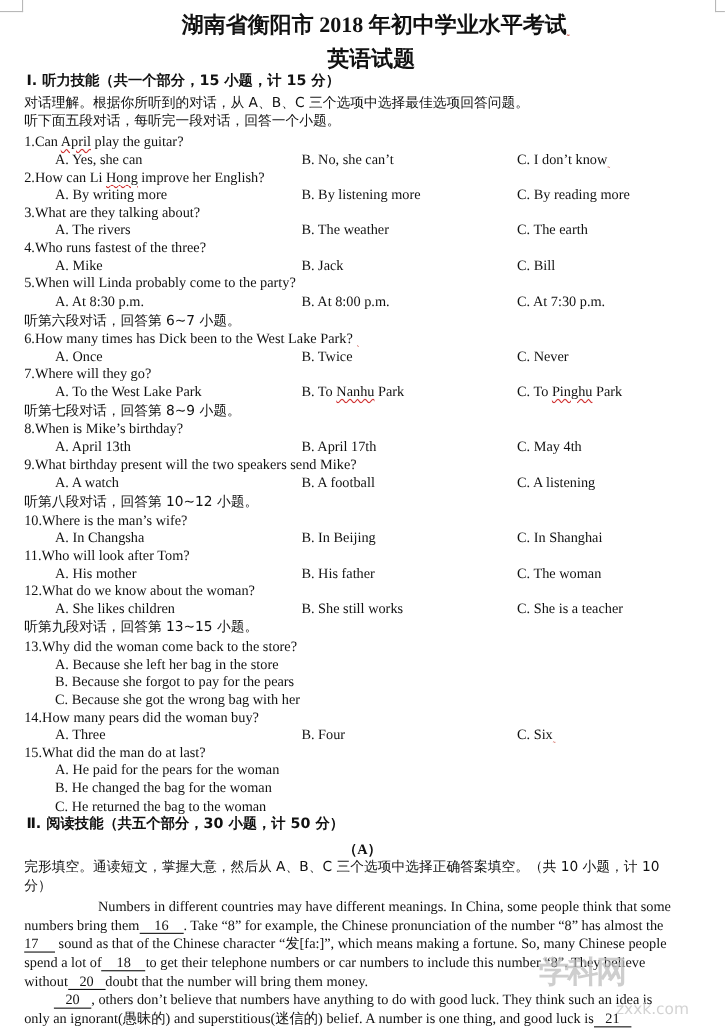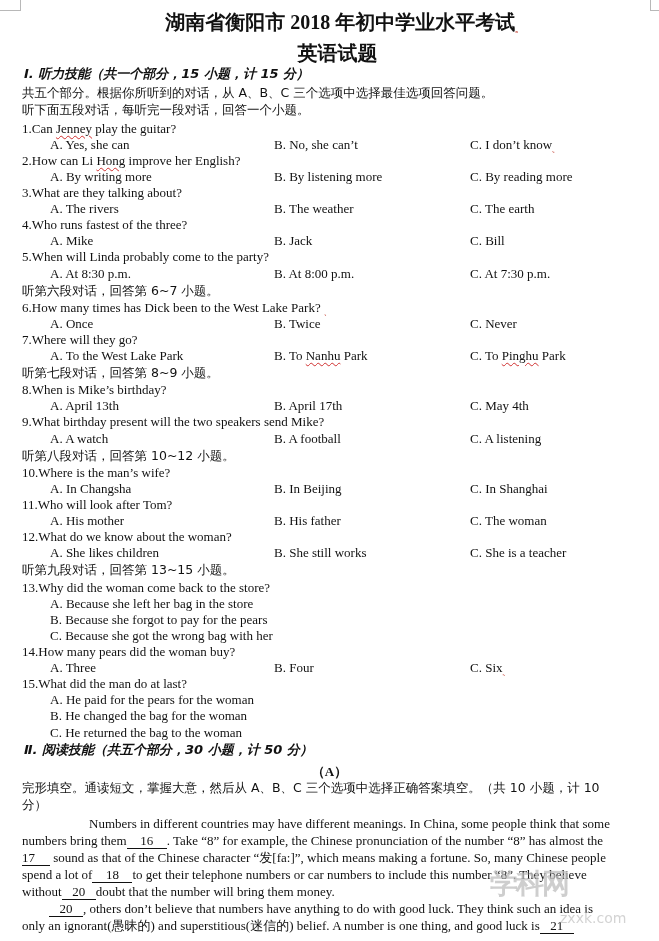--- a/index.html
+++ b/index.html
@@ -19,7 +19,7 @@
   .squiggle { color: #c0392b; font-size: 8px; vertical-align: -2px; }
   .line { position: absolute; left: 22px; font-size: 13px; line-height: 16px; white-space: nowrap; }
   .cn { font-family: "DejaVu Sans", sans-serif; font-size: 12.5px; }
-  .section-h { font-weight: bold; font-family: "DejaVu Sans", sans-serif; font-size: 13px; left: 24px; font-style: italic; }
+  .section-h { font-weight: bold; font-family: "DejaVu Sans", sans-serif; font-size: 13px; left: 24px; }
   .opt { position: absolute; font-size: 13px; line-height: 16px; white-space: nowrap; }
   .colA { left: 50px; }
   .colB { left: 274px; }

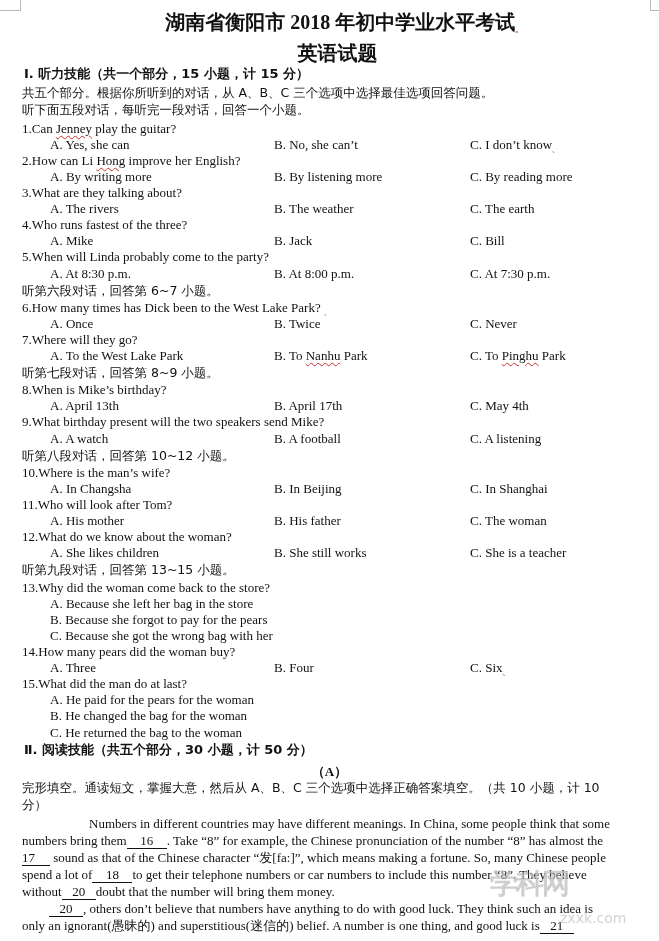--- a/index.html
+++ b/index.html
@@ -43,7 +43,7 @@
 <div class="title title2">英语试题</div>
 
 <div class="line section-h" style="top:66px;">Ⅰ. 听力技能（共一个部分，15 小题，计 15 分）</div>
-<div class="line cn" style="top:85px;">共五个部分。根据你所听到的对话，从 A、B、C 三个选项中选择最佳选项回答问题。</div>
+<div class="line cn" style="top:85px;">对话理解。根据你所听到的对话，从 A、B、C 三个选项中选择最佳选项回答问题。</div>
 <div class="line cn" style="top:102px;">听下面五段对话，每听完一段对话，回答一个小题。</div>
 
 <div class="line" style="top:121px;">1.Can <span class="wavy">Jenney</span> play the guitar?</div>

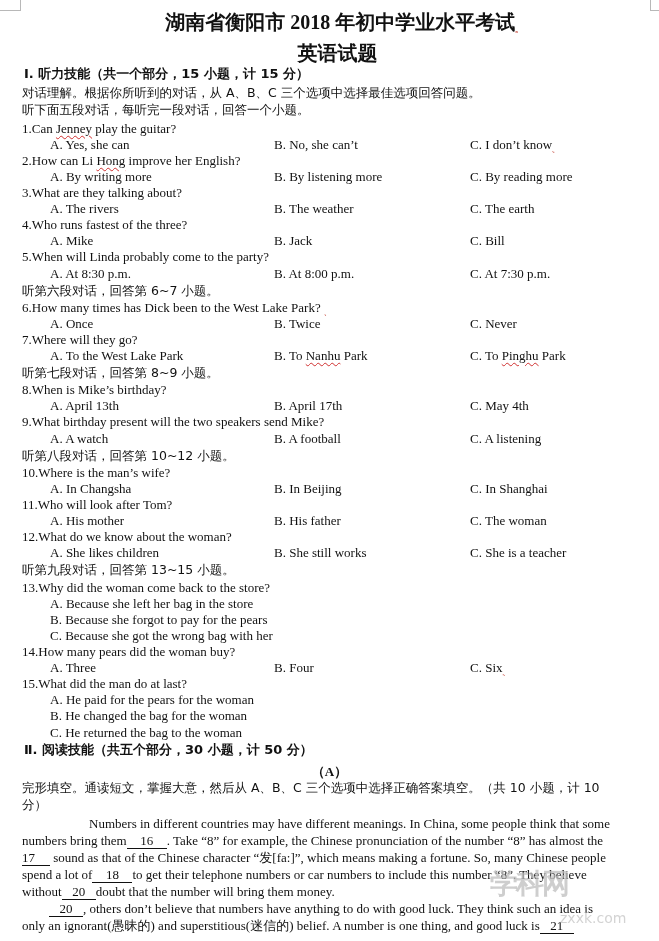--- a/index.html
+++ b/index.html
@@ -46,7 +46,7 @@
 <div class="line cn" style="top:85px;">对话理解。根据你所听到的对话，从 A、B、C 三个选项中选择最佳选项回答问题。</div>
 <div class="line cn" style="top:102px;">听下面五段对话，每听完一段对话，回答一个小题。</div>
 
-<div class="line" style="top:121px;">1.Can <span class="wavy">Jenney</span> play the guitar?</div>
+<div class="line" style="top:121px;">1.Can <span class="wavy">April</span> play the guitar?</div>
 <div class="opt colA" style="top:137px;">A. Yes, she can</div>
 <div class="opt colB" style="top:137px;">B. No, she can’t</div>
 <div class="opt colC" style="top:137px;"><span>C. I don’t know</span><span class="squiggle">˷</span></div>

